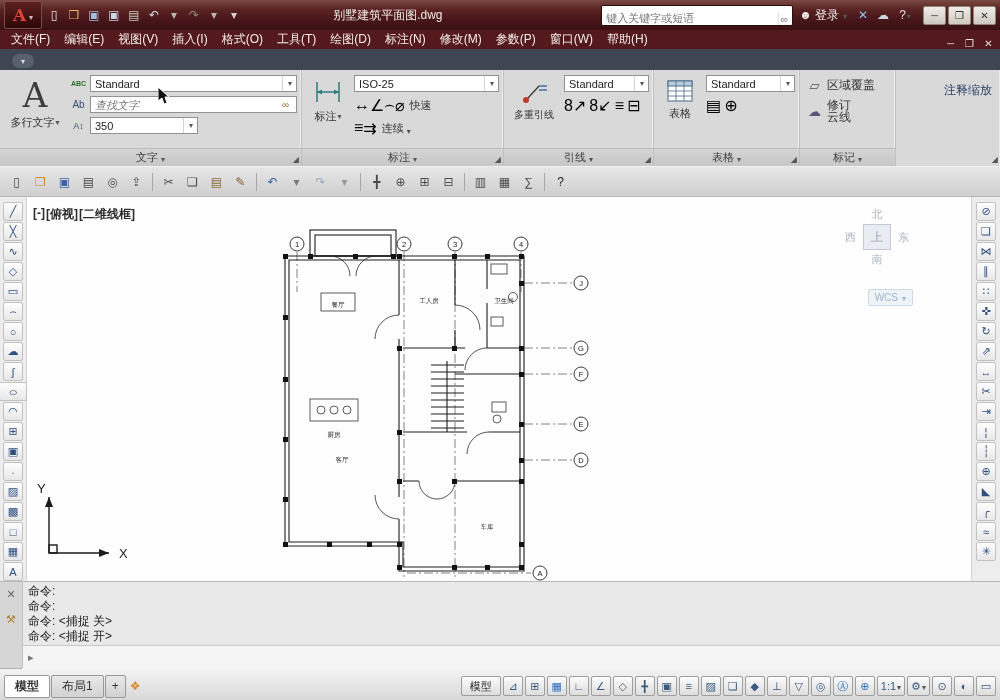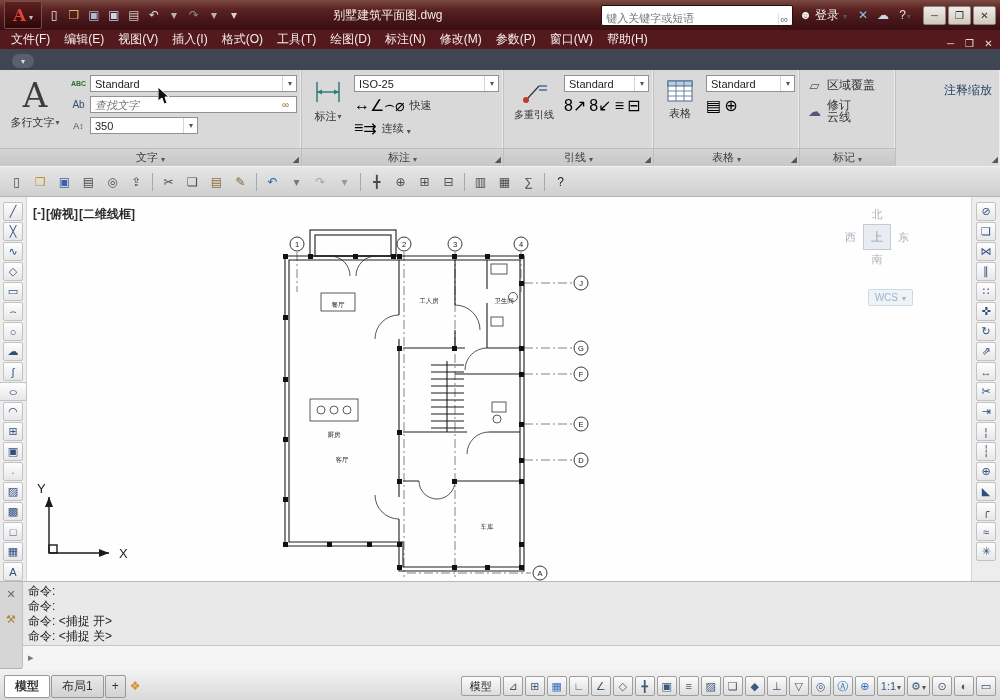--- a/index.html
+++ b/index.html
@@ -616,8 +616,8 @@
     <div class="cmdhist">
         <div class="cmdline">命令:</div>
         <div class="cmdline">命令:</div>
+        <div class="cmdline">命令: &lt;捕捉 关&gt;</div>
         <div class="cmdline">命令: &lt;捕捉 开&gt;</div>
-        <div class="cmdline">命令: &lt;捕捉 关&gt;</div>
       </div>
     <div class="cmdinput">
       <span class="pr">▸</span>

